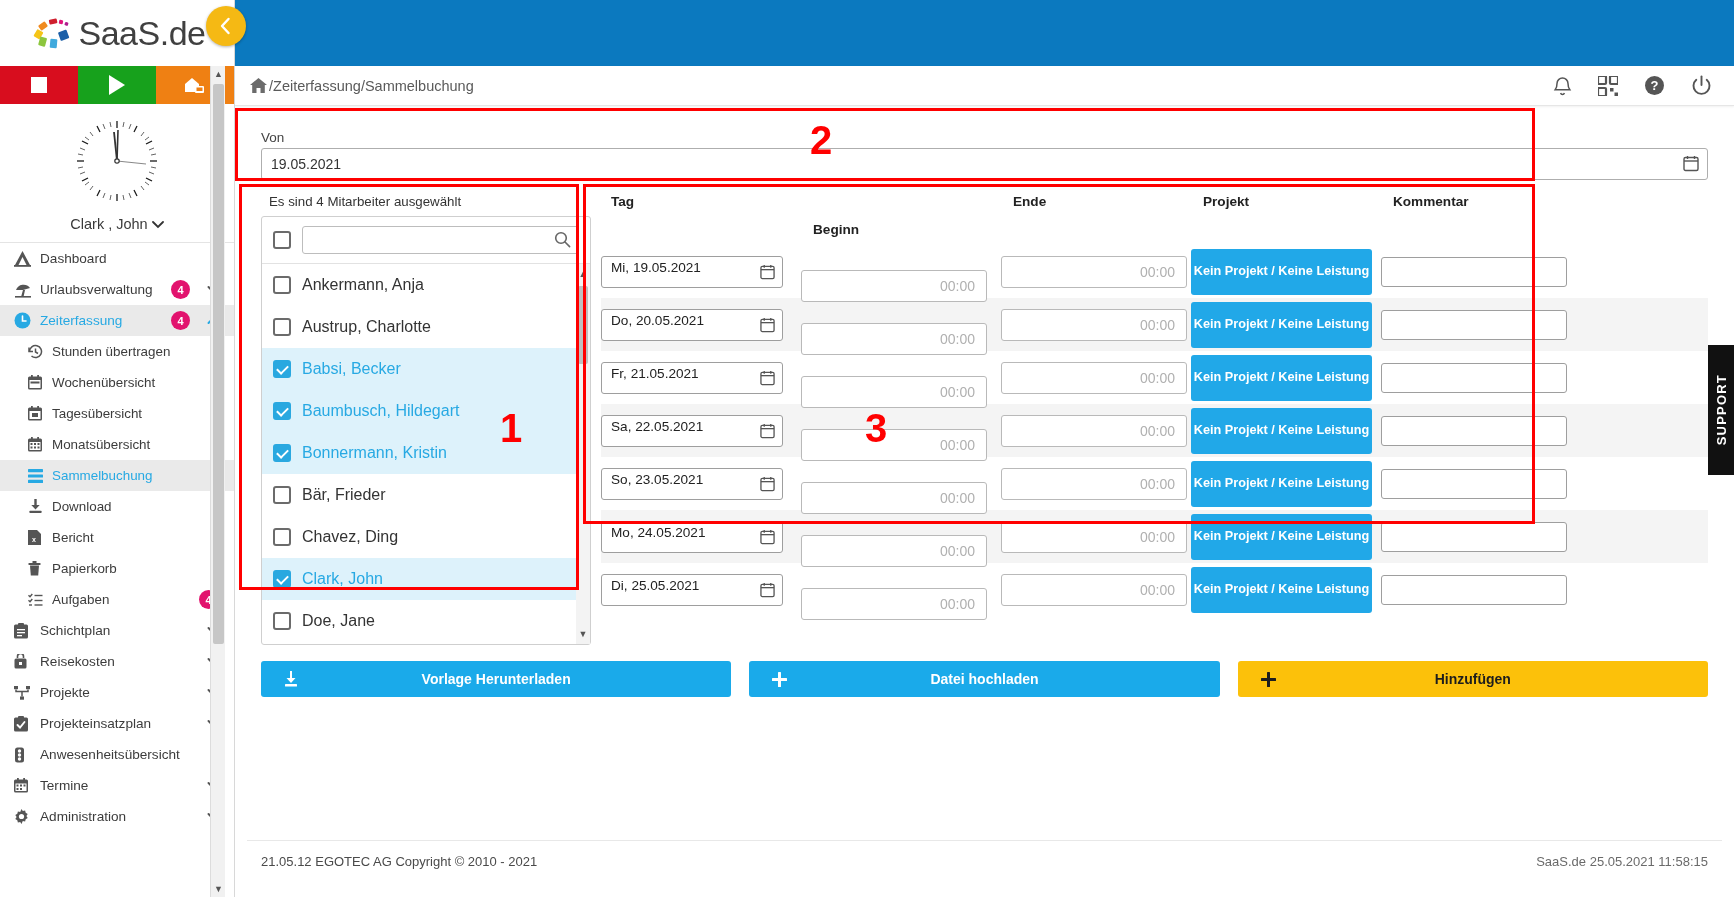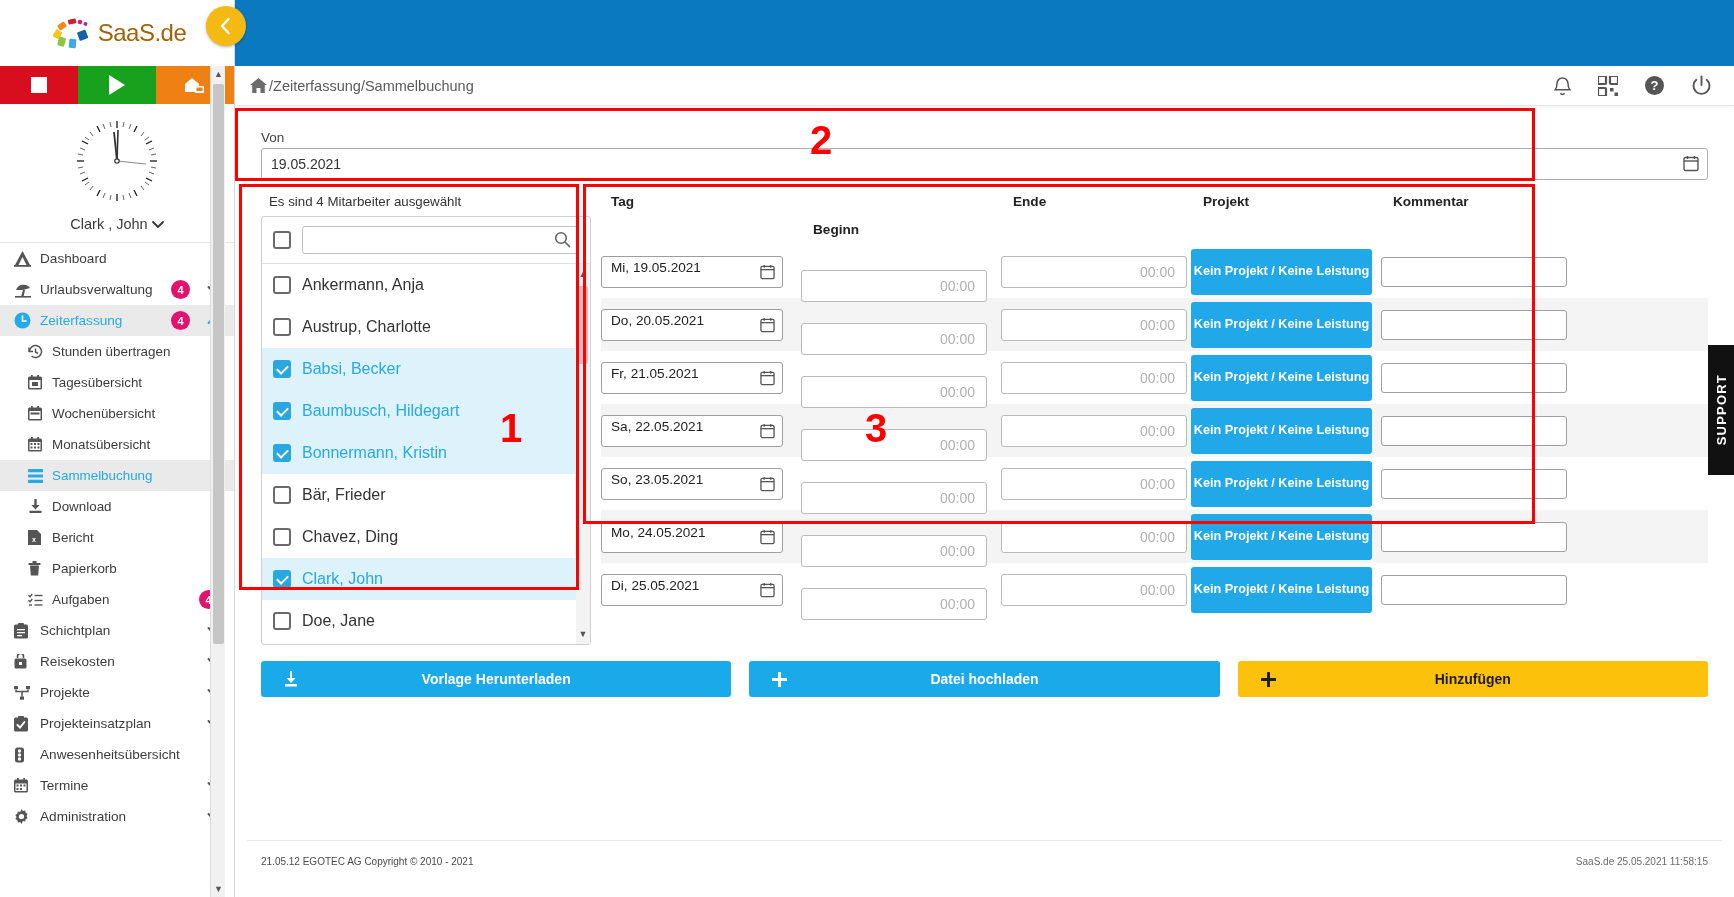--- a/index.html
+++ b/index.html
@@ -26,7 +26,7 @@
   }
   .brand-logo { display:flex; align-items:center; gap:4px; }
   .logo-mark { position: relative; width: 46px; height: 40px; }
-  .brand-text { font-size: 24px; color:#a16207; letter-spacing:-0.5px; font-weight:400;}
+  .brand-text { font-size: 34px; color:#404040; letter-spacing:-0.5px; font-weight:400;}
 
   .statusbar { display:flex; height: 38px; }
   .statusbar > div { flex:1; display:flex; align-items:center; justify-content:center; }

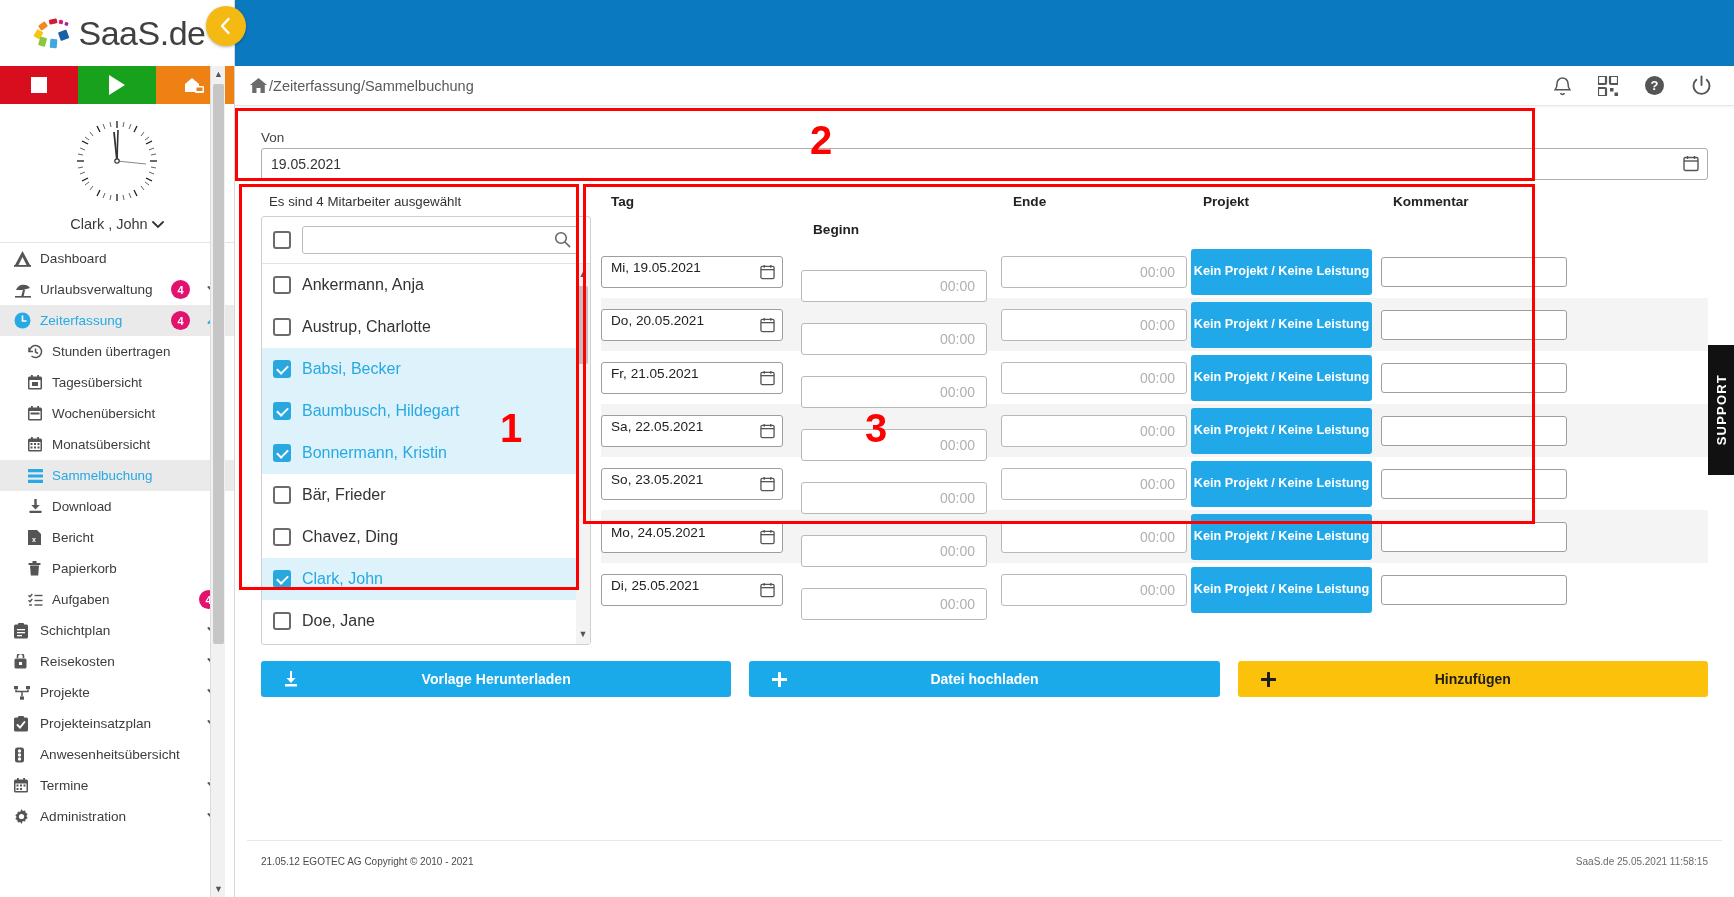--- a/index.html
+++ b/index.html
@@ -387,24 +387,24 @@
             <svg width="14" height="15" viewBox="0 0 14 15" fill="currentColor">
               <rect x="0" y="1.5" width="14" height="13" rx="1.5"></rect>
               <rect x="1.5" y="5" width="11" height="8" fill="#fff"></rect>
+              <rect x="2.5" y="6.5" width="9" height="2" fill="currentColor"></rect>
+              <rect x="3" y="0" width="1.8" height="3.2"></rect>
+              <rect x="9.2" y="0" width="1.8" height="3.2"></rect>
+            </svg>
+          </span>
+          <span>Wochenübersicht</span>
+        </div>
+        <div class="nav-item sub">
+          <span class="nicon">
+            <svg width="14" height="15" viewBox="0 0 14 15" fill="currentColor">
+              <rect x="0" y="1.5" width="14" height="13" rx="1.5"></rect>
+              <rect x="1.5" y="5" width="11" height="8" fill="#fff"></rect>
               <rect x="4" y="7" width="6" height="4" fill="currentColor"></rect>
               <rect x="3" y="0" width="1.8" height="3.2"></rect>
               <rect x="9.2" y="0" width="1.8" height="3.2"></rect>
             </svg>
           </span>
           <span>Tagesübersicht</span>
-        </div>
-        <div class="nav-item sub">
-          <span class="nicon">
-            <svg width="14" height="15" viewBox="0 0 14 15" fill="currentColor">
-              <rect x="0" y="1.5" width="14" height="13" rx="1.5"></rect>
-              <rect x="1.5" y="5" width="11" height="8" fill="#fff"></rect>
-              <rect x="2.5" y="6.5" width="9" height="2" fill="currentColor"></rect>
-              <rect x="3" y="0" width="1.8" height="3.2"></rect>
-              <rect x="9.2" y="0" width="1.8" height="3.2"></rect>
-            </svg>
-          </span>
-          <span>Wochenübersicht</span>
         </div>
         <div class="nav-item sub">
           <span class="nicon">

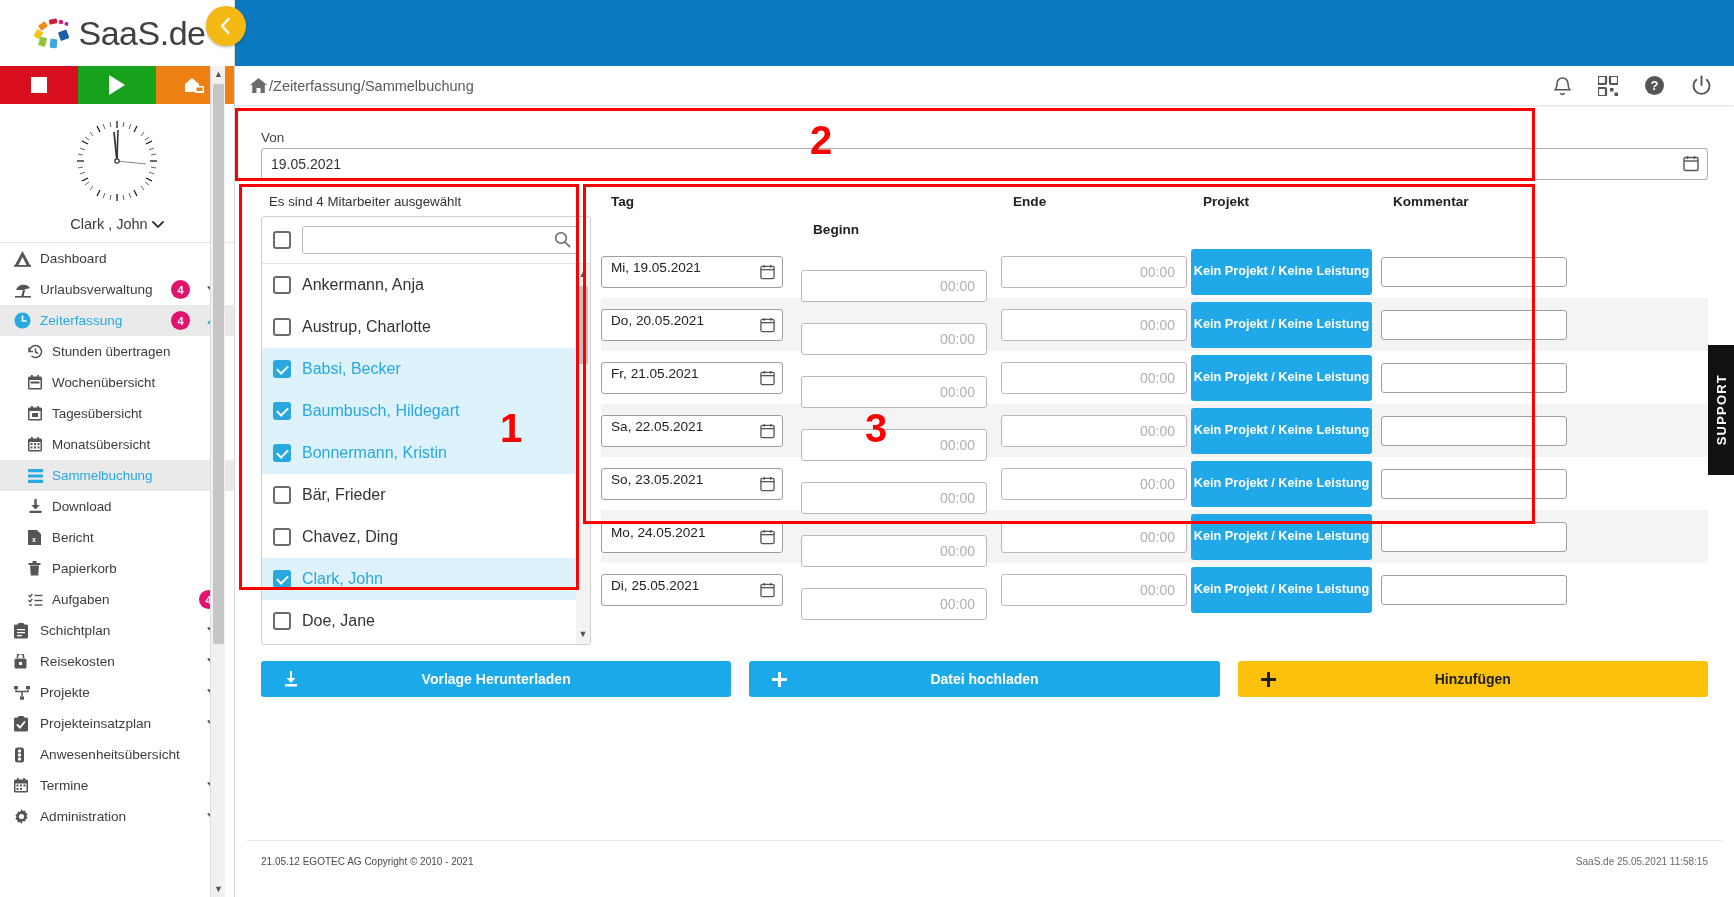--- a/index.html
+++ b/index.html
@@ -213,7 +213,7 @@
     position:absolute; left:12px; right:12px; bottom:14px;
     height:42px; border-top:1px solid #e8e8e8; background:#fff;
     display:flex; align-items:center; padding: 0 14px;
-    font-size:10px; color:#4a4a4a;
+    font-size:13px; color:#4a4a4a;
   }
   .footer .right { margin-left:auto; color:#6a6a6a; }
 

